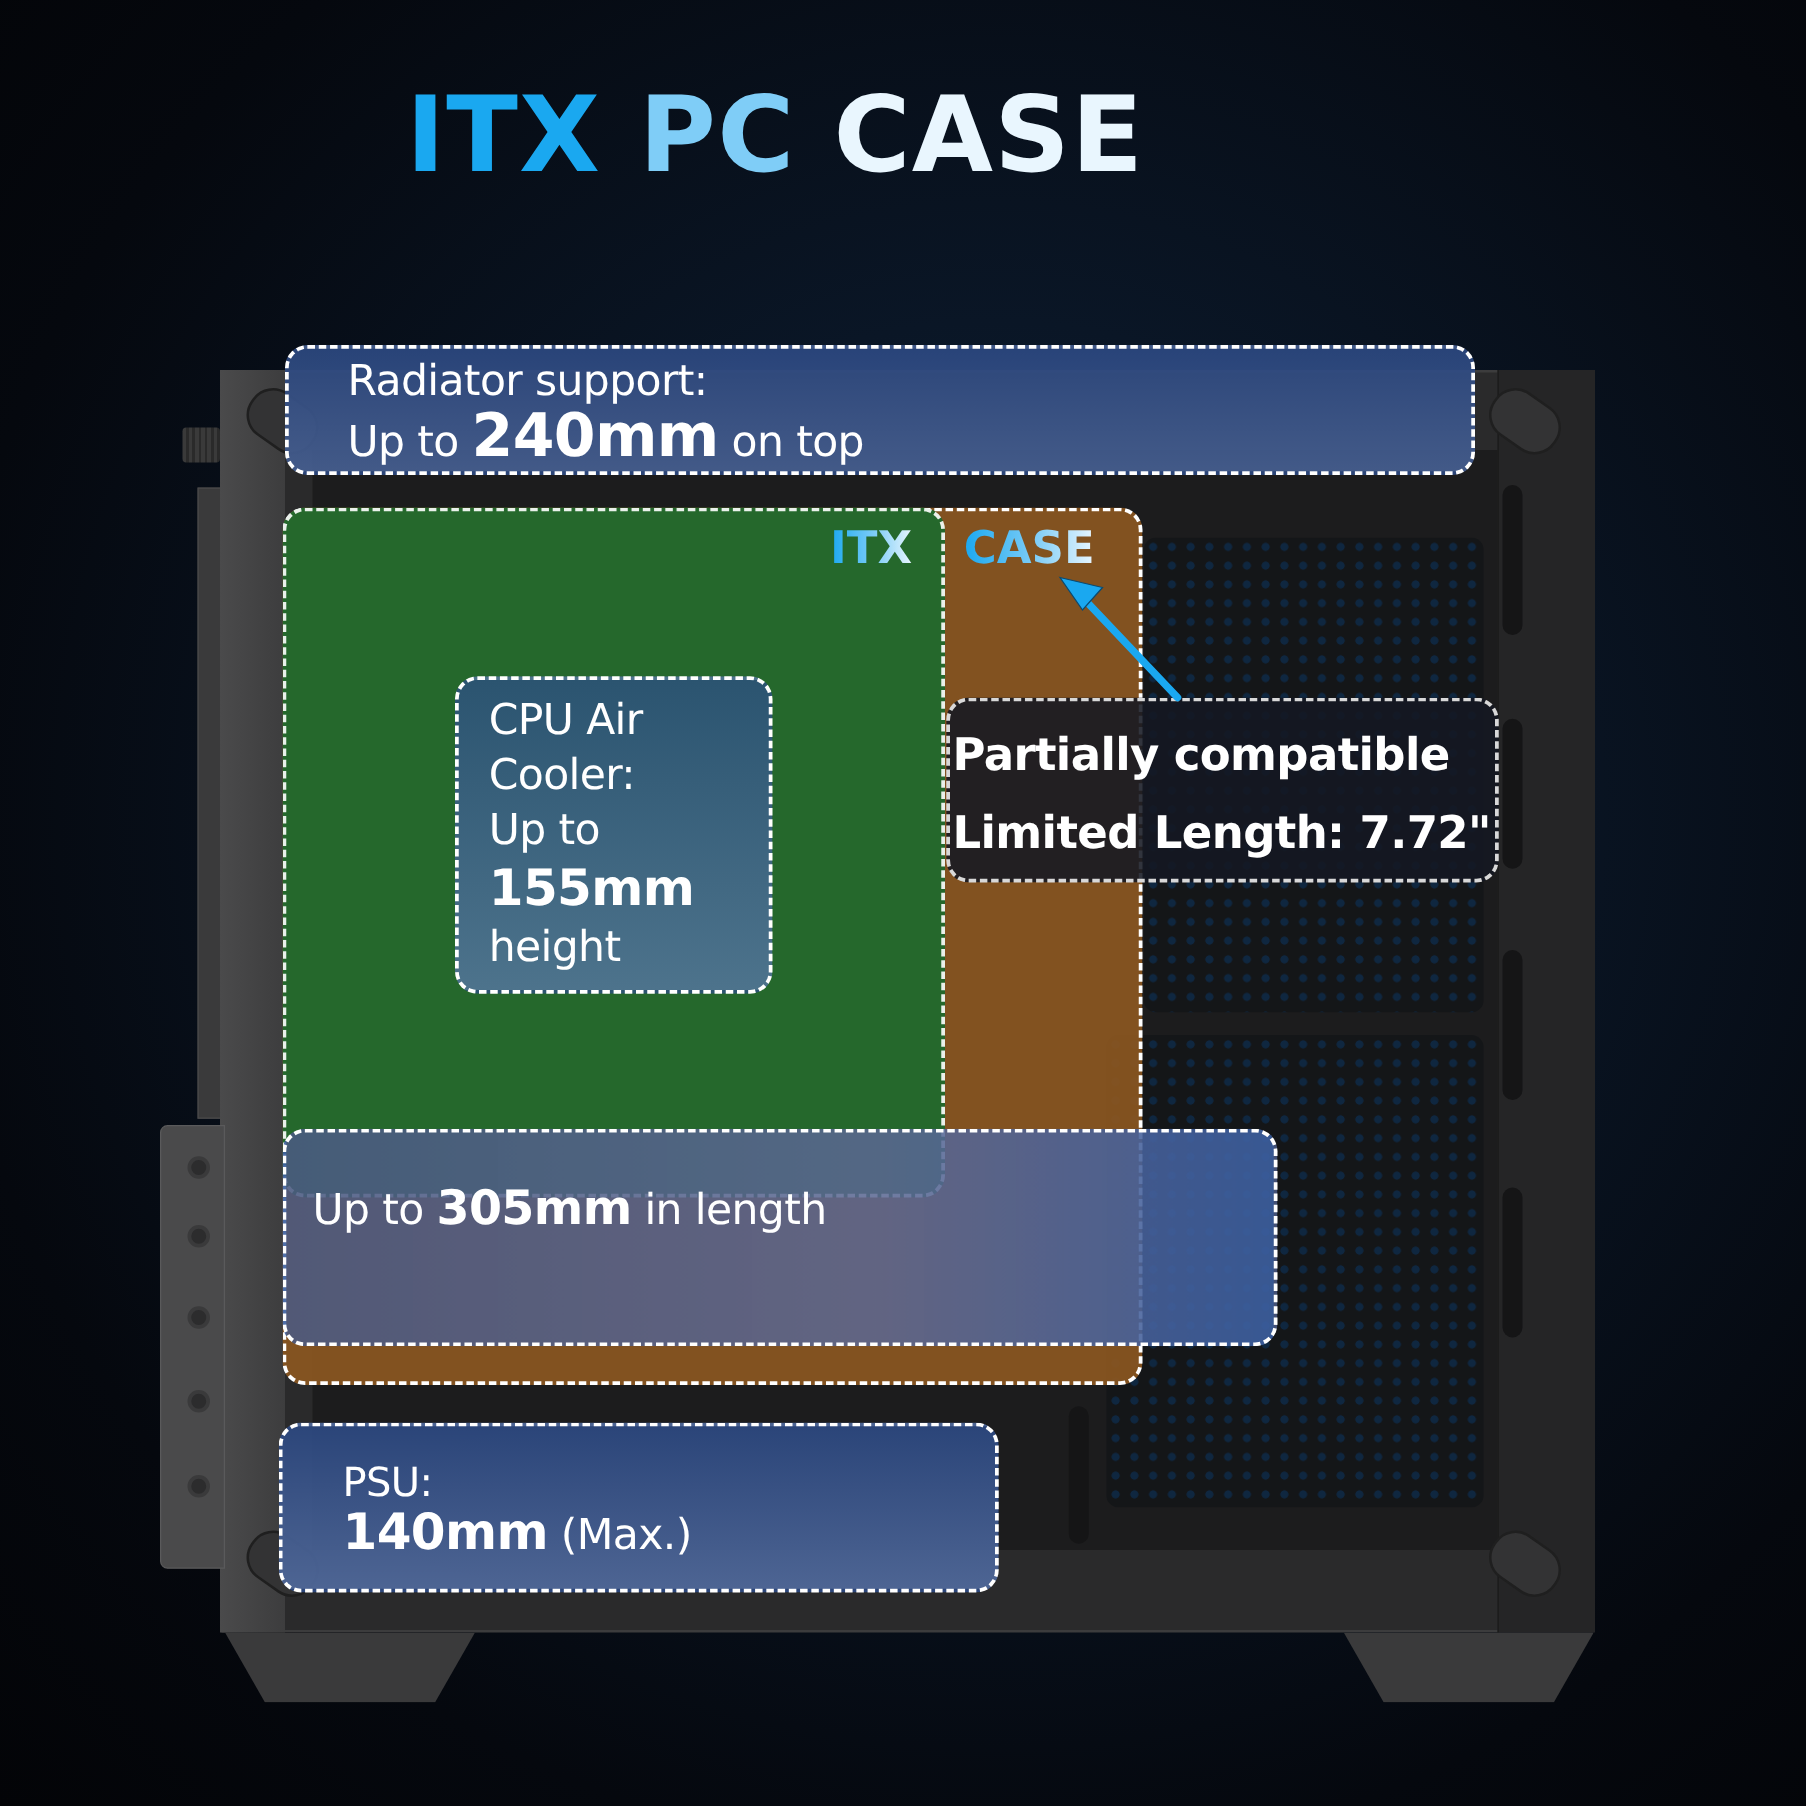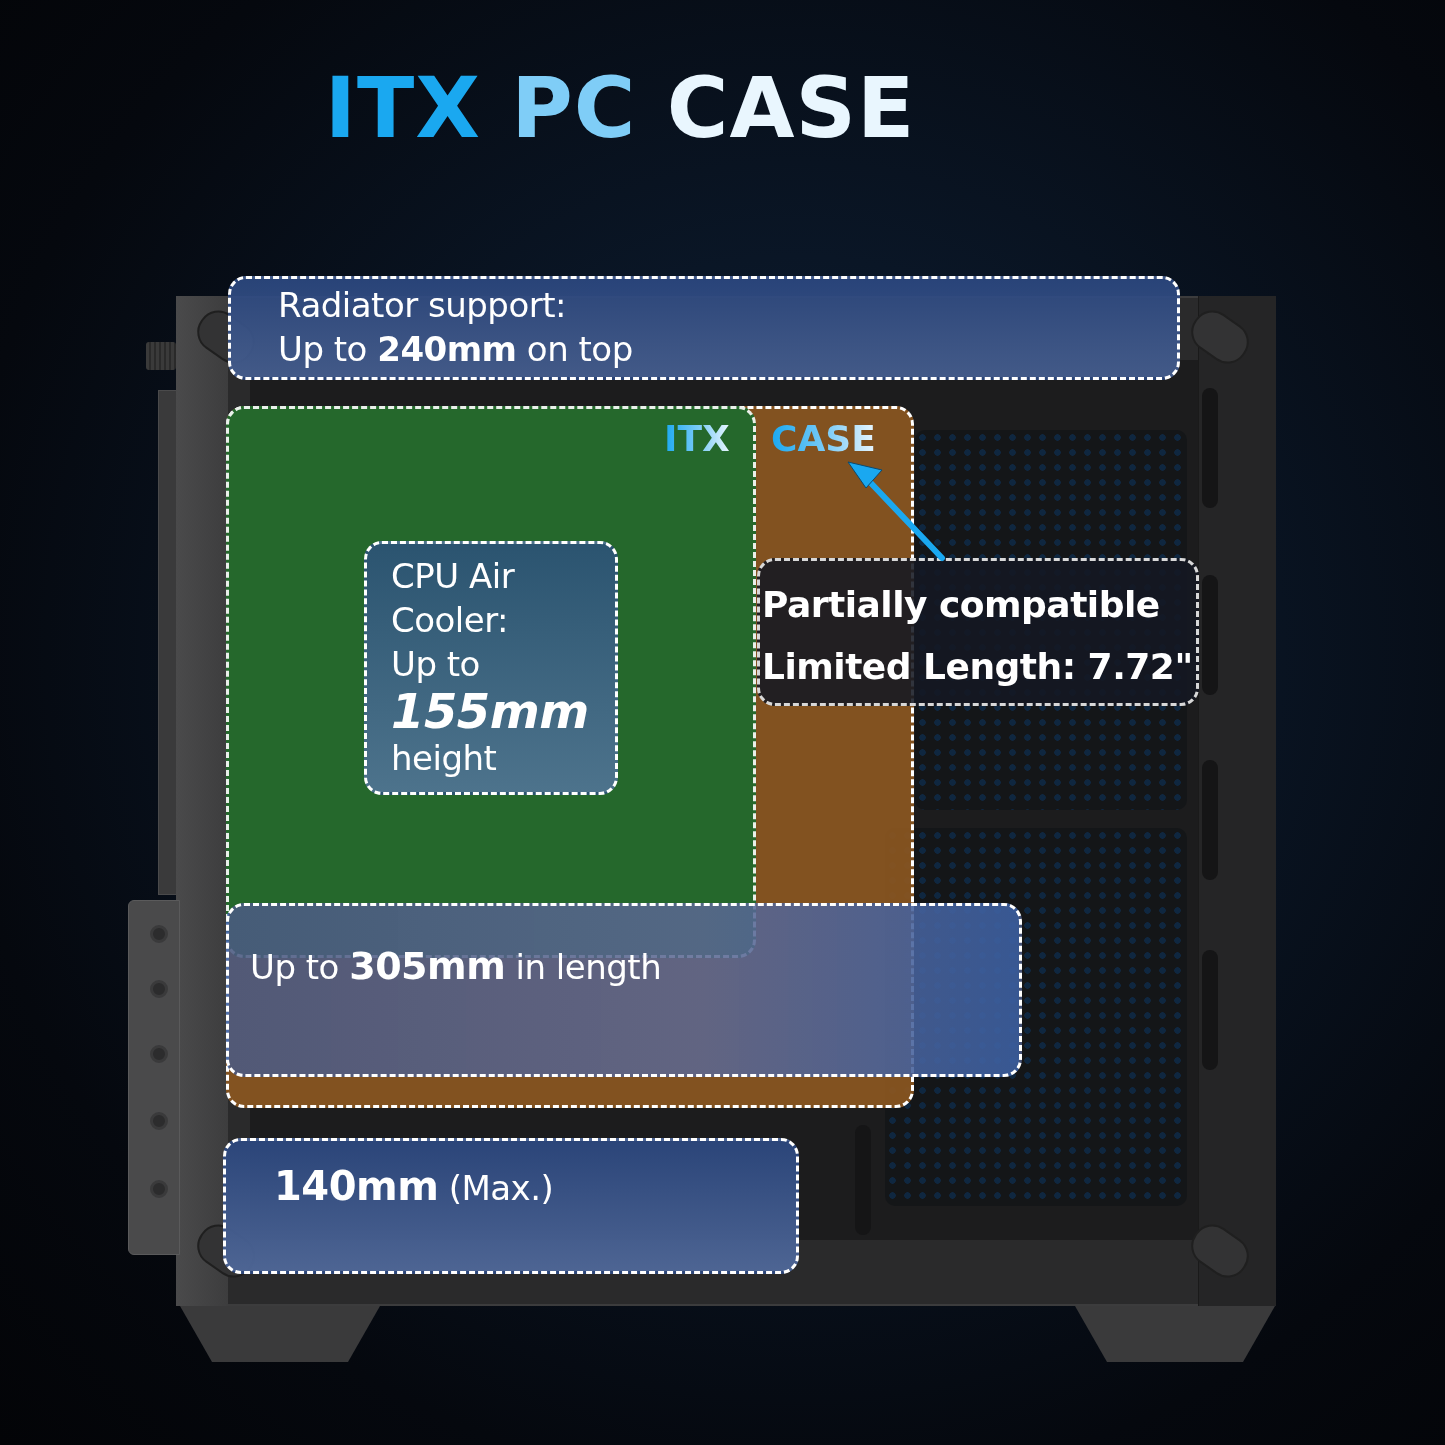--- a/index.html
+++ b/index.html
@@ -110,7 +110,7 @@
 
   .txt { position: absolute; color: #fff; font-family: "DejaVu Sans", sans-serif; line-height: 1.2; }
   .label-radiator { left: 278px; top: 283px; font-size: 34px; line-height: 44px; letter-spacing: -0.5px; }
-  .label-radiator .big { font-size: 34px; font-weight: bold; }
+  .label-radiator .big { font-size: 48px; font-weight: bold; }
   .label-cpu { left: 391px; top: 554px; font-size: 34px; line-height: 44px; letter-spacing: -0.5px; }
   .label-cpu .big { font-size: 48px; font-weight: bold; line-height: 50px; font-style: italic; }
   .label-partial { left: 762px; top: 574px; font-size: 36px; font-weight: bold; line-height: 62px; letter-spacing: -0.5px; white-space: nowrap; }

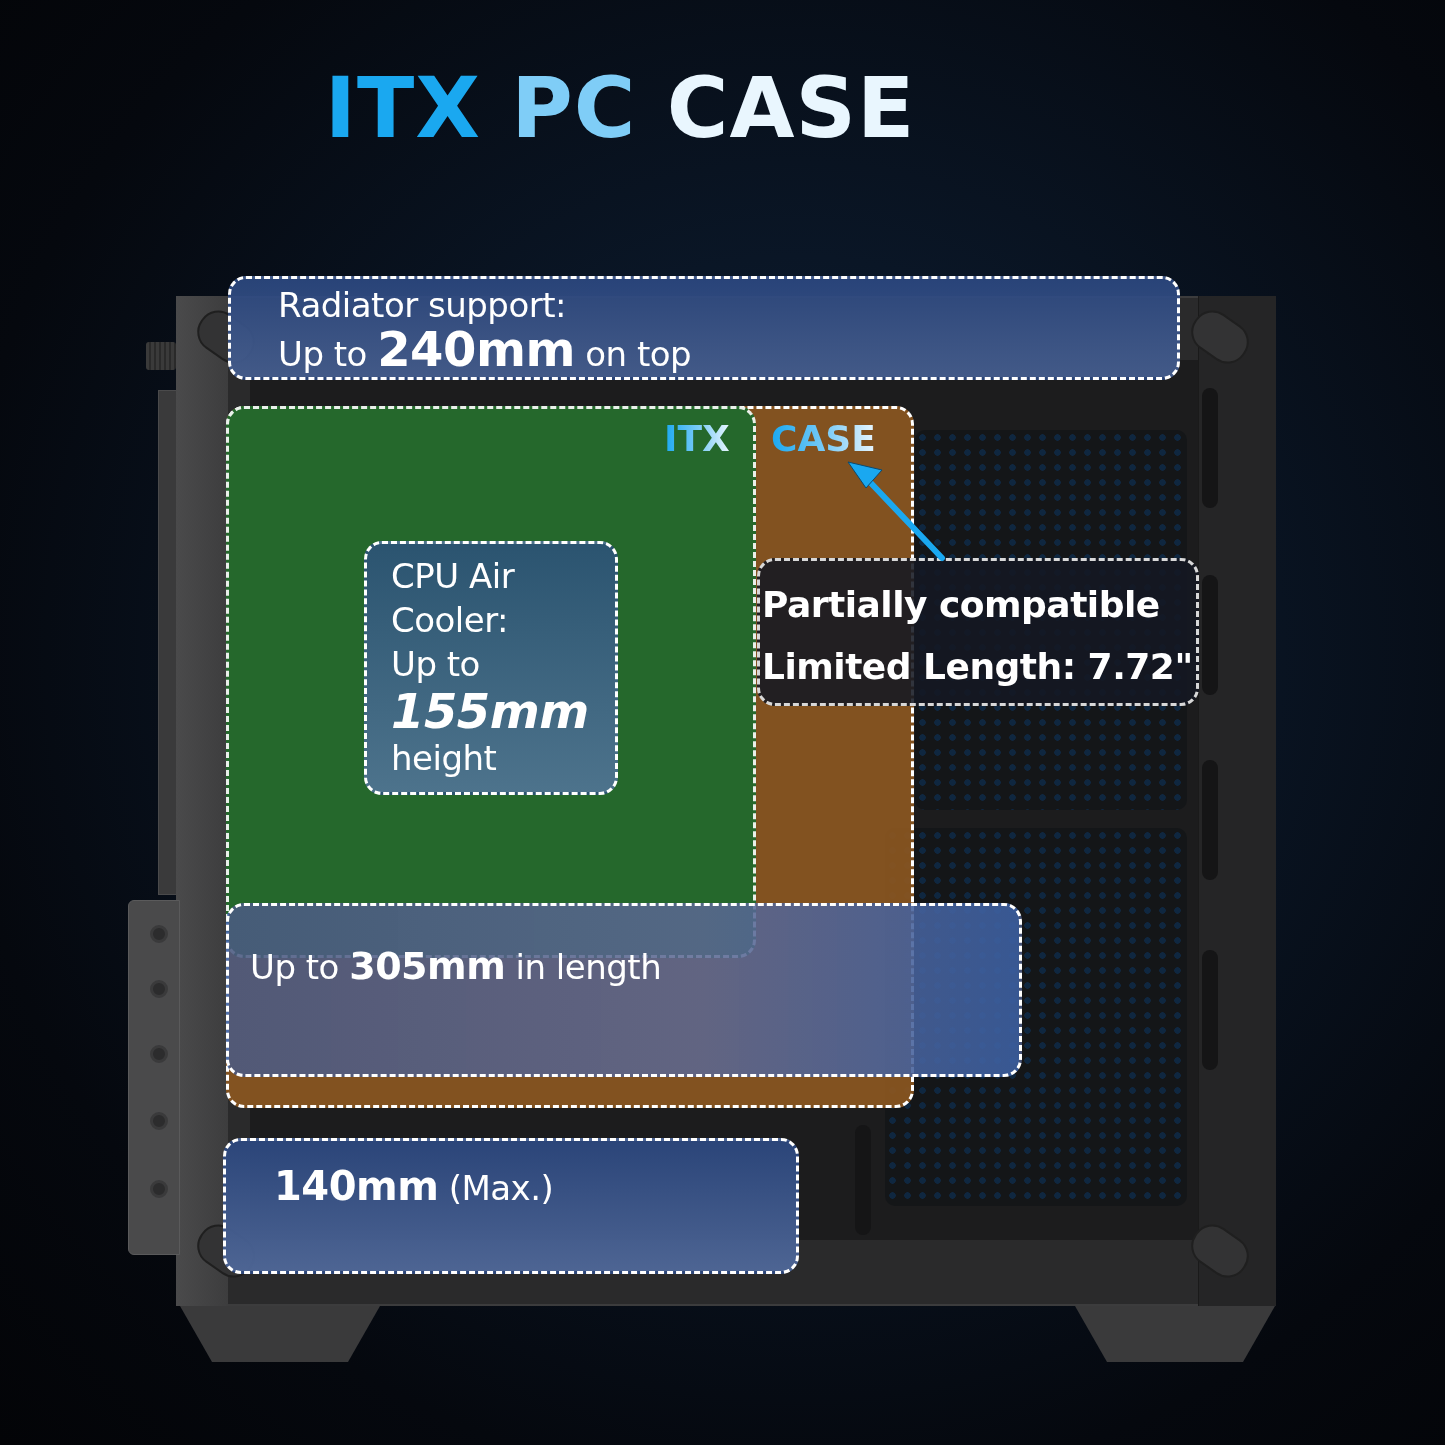--- a/index.html
+++ b/index.html
@@ -112,7 +112,7 @@
   .label-radiator { left: 278px; top: 283px; font-size: 34px; line-height: 44px; letter-spacing: -0.5px; }
   .label-radiator .big { font-size: 48px; font-weight: bold; }
   .label-cpu { left: 391px; top: 554px; font-size: 34px; line-height: 44px; letter-spacing: -0.5px; }
-  .label-cpu .big { font-size: 48px; font-weight: bold; line-height: 50px; font-style: italic; }
+  .label-cpu .big { font-size: 40px; font-weight: bold; line-height: 50px; }
   .label-partial { left: 762px; top: 574px; font-size: 36px; font-weight: bold; line-height: 62px; letter-spacing: -0.5px; white-space: nowrap; }
   .label-gpu { left: 250px; top: 944px; font-size: 34px; line-height: 44px; letter-spacing: -0.5px; white-space: nowrap; }
   .label-gpu .big { font-size: 38px; font-weight: bold; margin-top: 32px; }

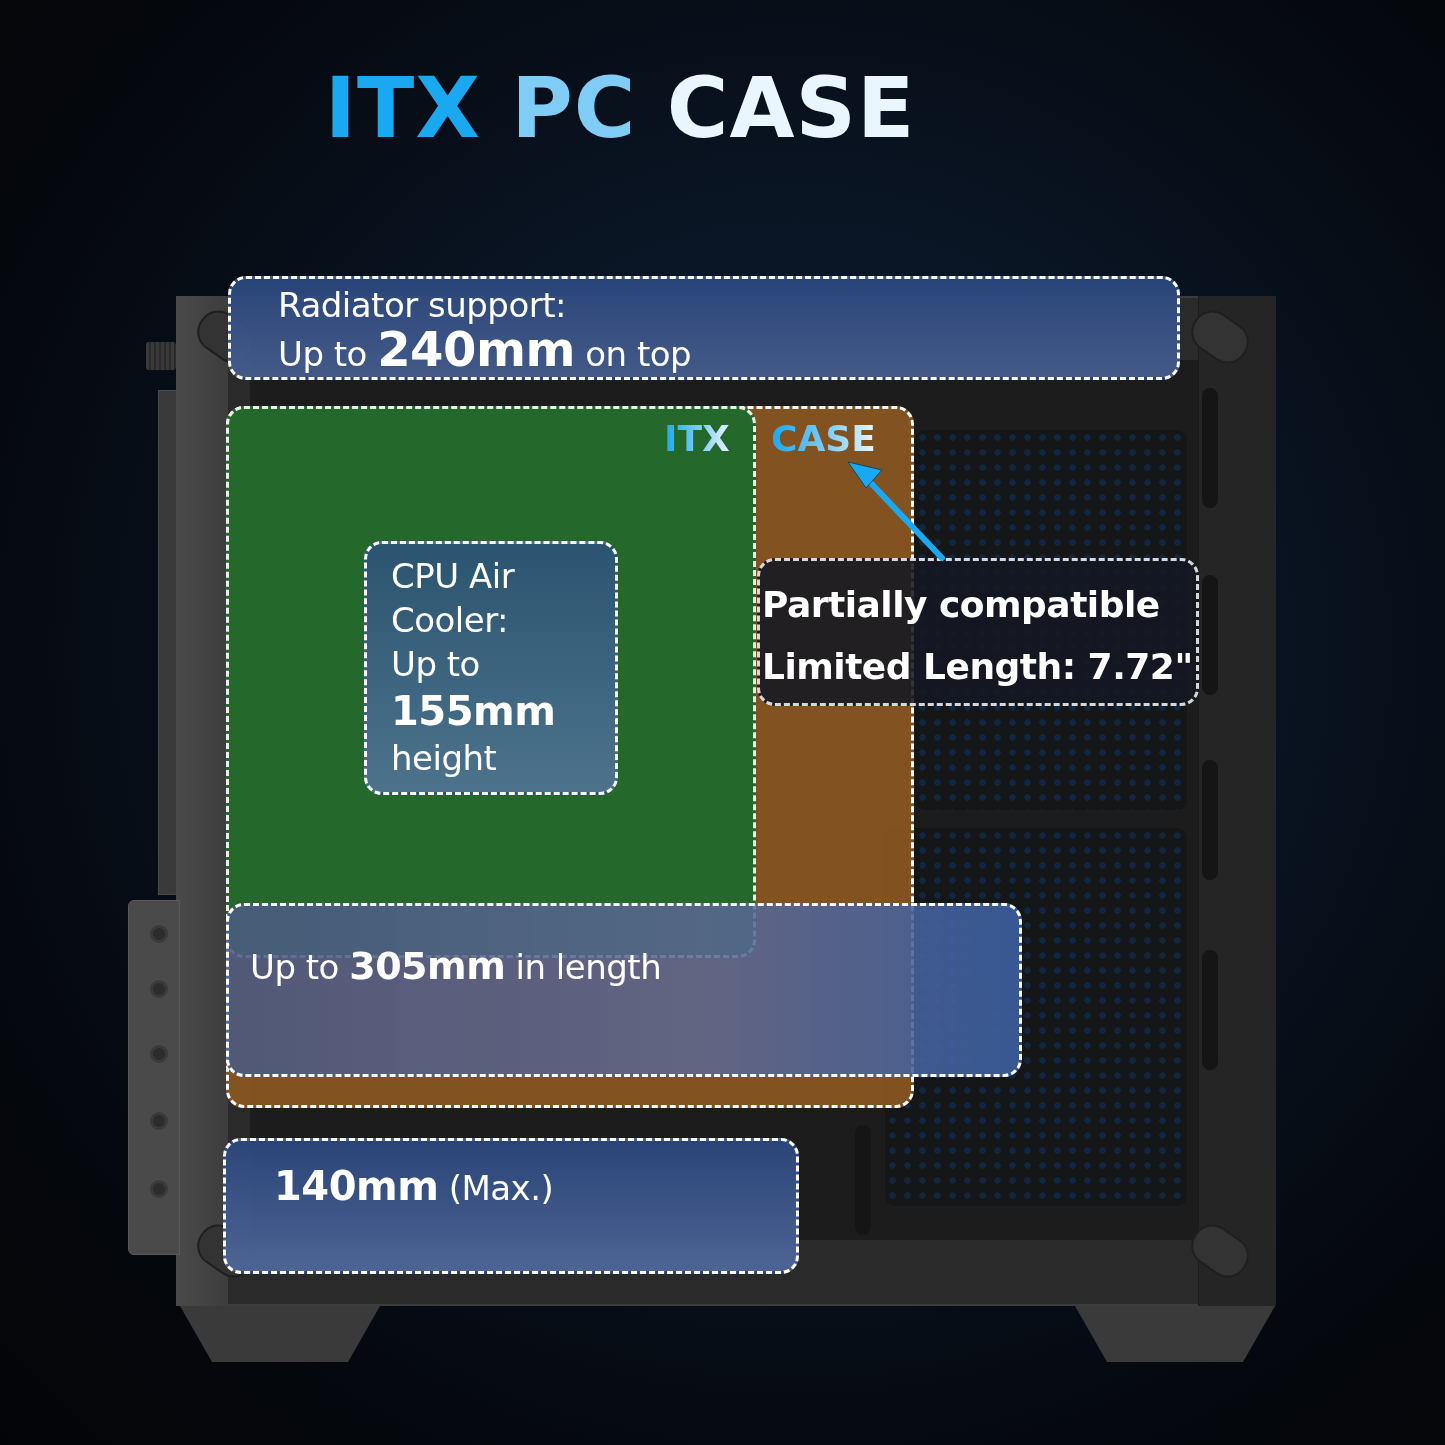--- a/index.html
+++ b/index.html
@@ -204,6 +204,7 @@
 
 <div class="box box-psu"></div>
 <div class="txt label-psu">
+  <div>PSU:</div>
   <div><span class="big">140mm</span><span class="small"> (Max.)</span></div>
 </div>
 

